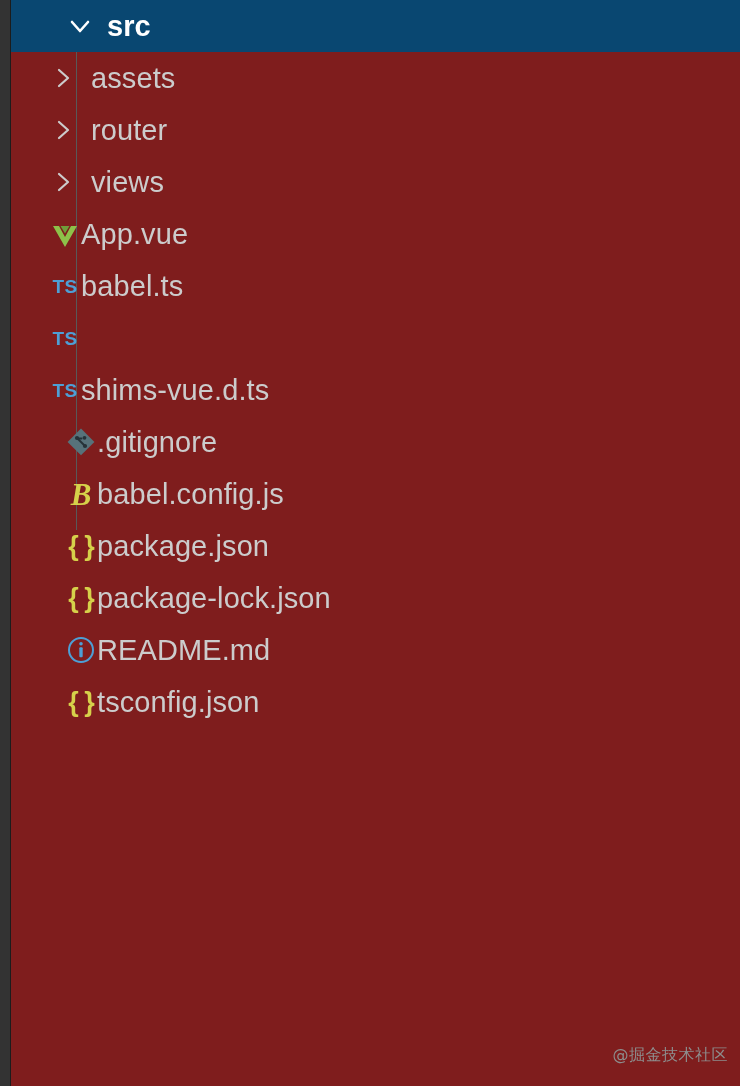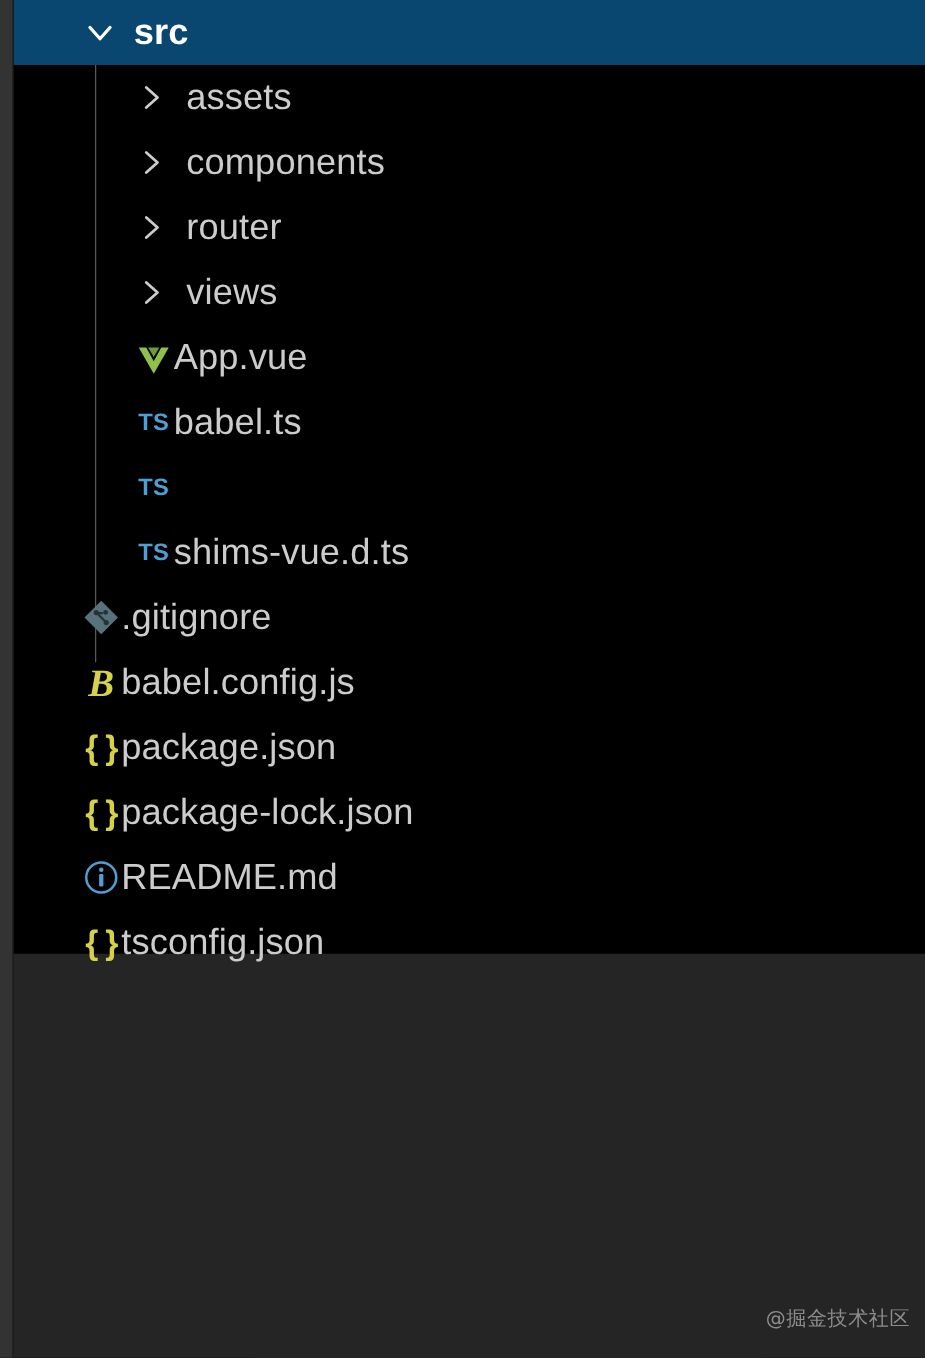--- a/index.html
+++ b/index.html
@@ -38,8 +38,8 @@
     position: absolute;
     left: 11px; top: 0;
     width: 729px;
-    height: 763px;
-    background: #000000;
+    height: 1086px;
+    background: #7f1d1d;
   }
   .tree {
     position: absolute;

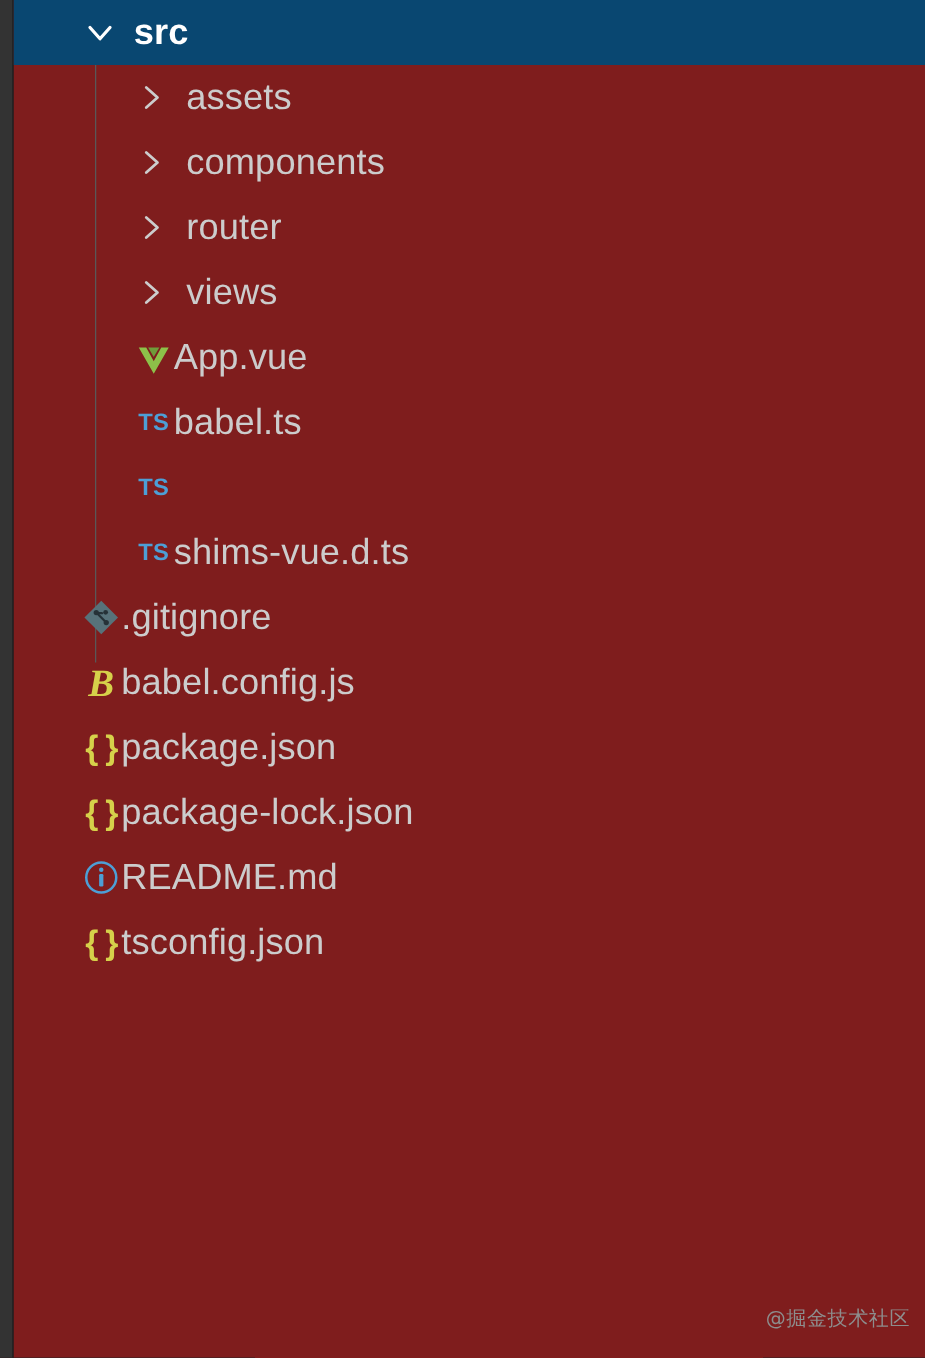--- a/index.html
+++ b/index.html
@@ -69,7 +69,7 @@
   }
   
   .indent-1 { padding-left: 54px; }
-  .indent-2 { padding-left: 96px; }
+  .indent-2 { padding-left: 38px; }
 
   
   .twisty {

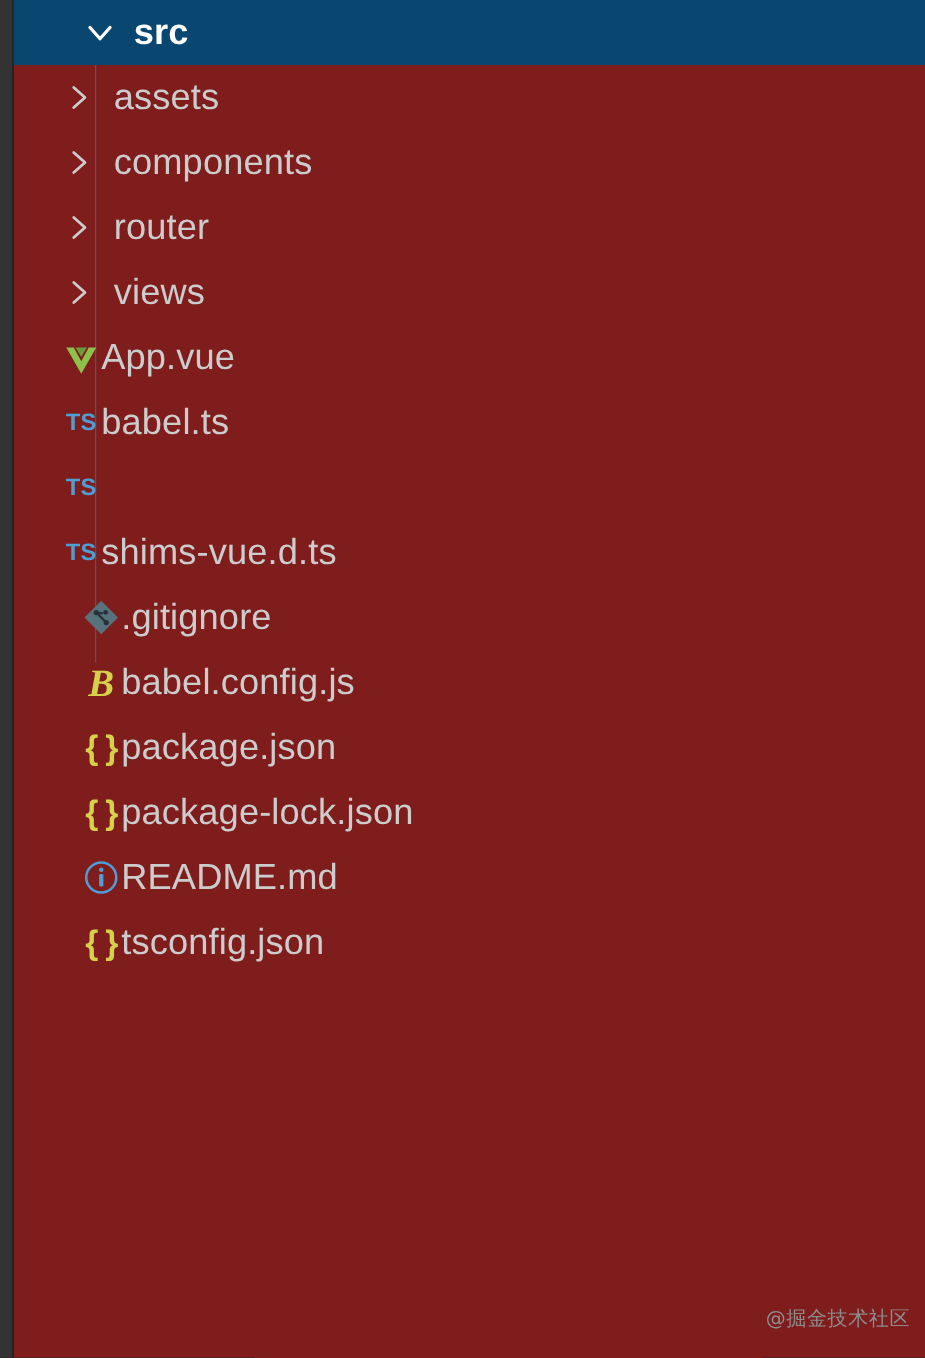--- a/index.html
+++ b/index.html
@@ -162,14 +162,6 @@
             </svg>
           </span>
           <span class="label">assets</span>
-        </div>
-        <div class="row indent-2">
-          <span class="twisty">
-            <svg width="30" height="30" viewBox="0 0 30 30">
-              <path d="M10 7 L19 15 L10 23" fill="none" stroke="#cccccc" stroke-width="2.2" stroke-linecap="round" stroke-linejoin="round"></path>
-            </svg>
-          </span>
-          <span class="label">components</span>
         </div>
         <div class="row indent-2">
           <span class="twisty">

